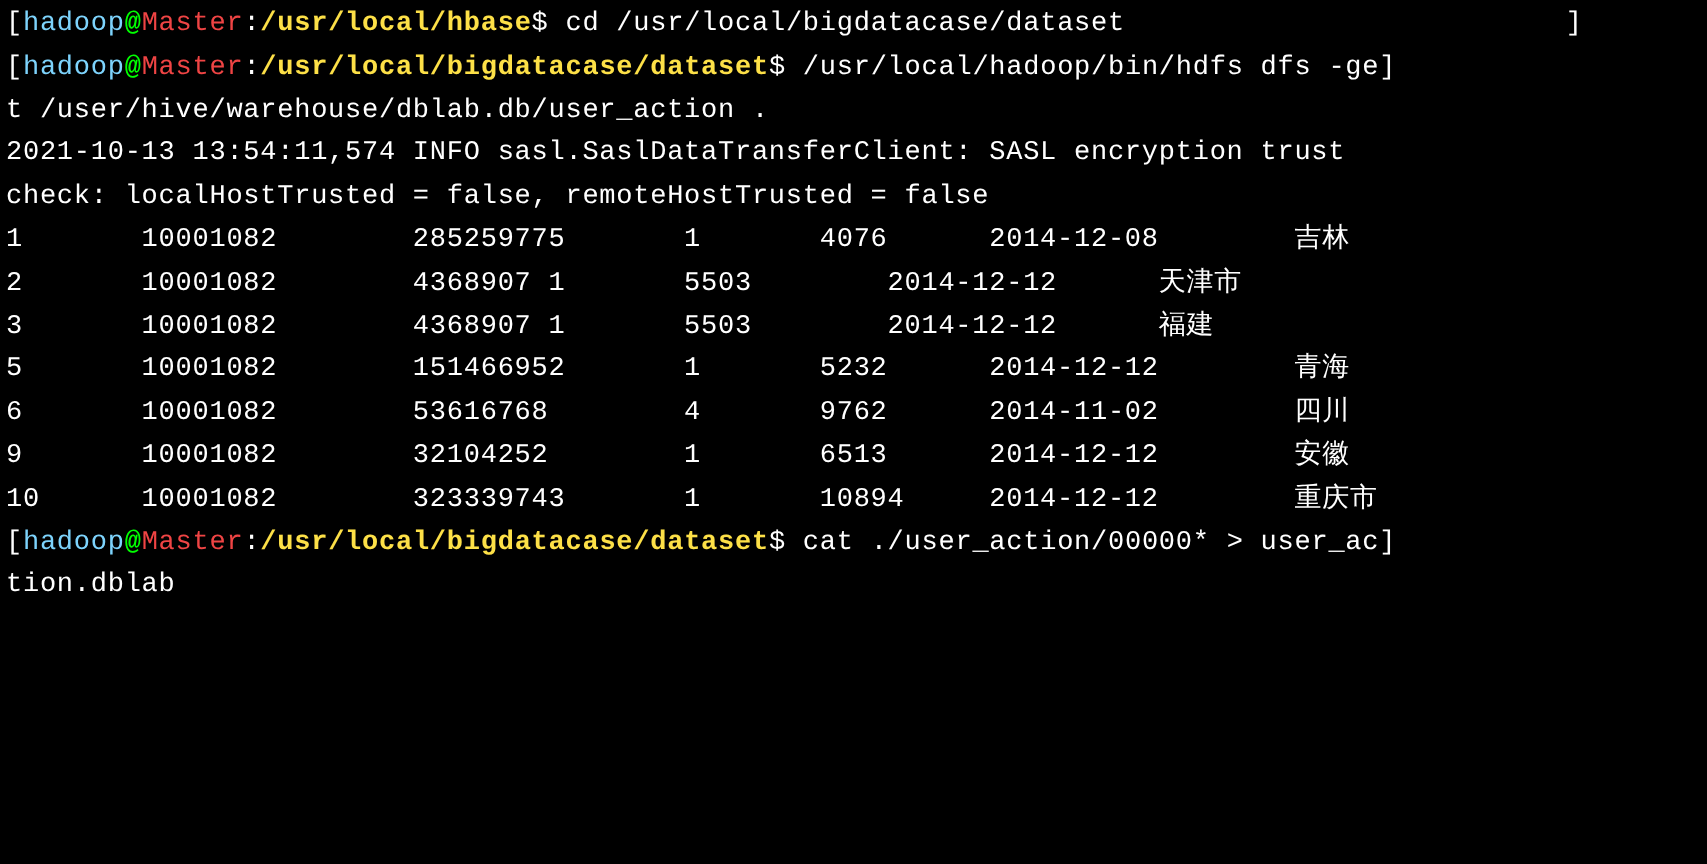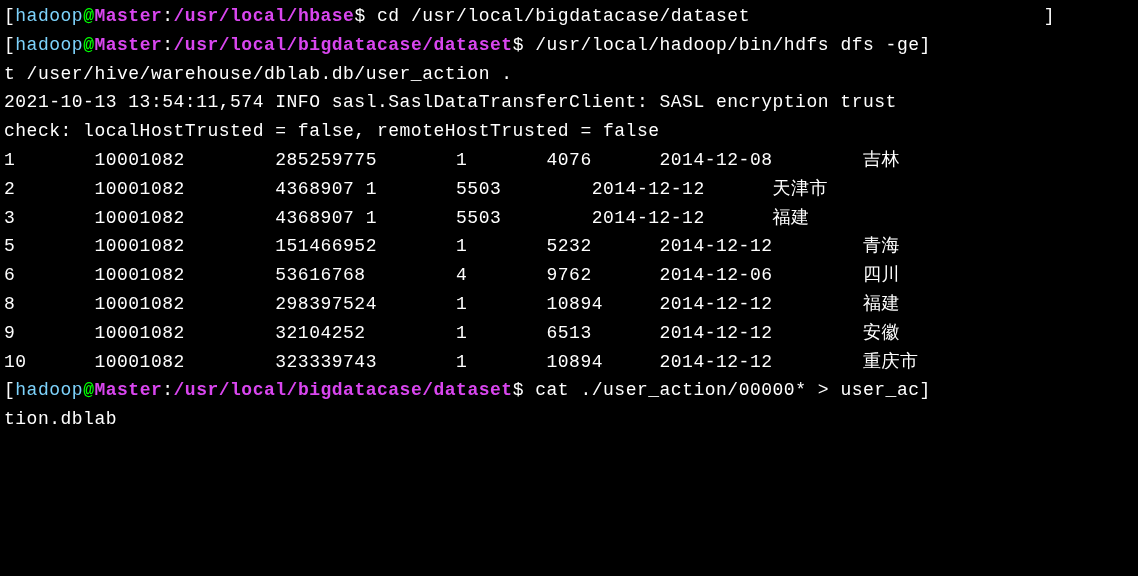--- a/index.html
+++ b/index.html
@@ -24,7 +24,7 @@
     }
     .bracket { color: #fff; }
     .user { color: #7dd3fc; font-weight: normal; }
-    .host { color: #d946ef; font-weight: bold; }
+    .host { color: #ef4444; font-weight: normal; }
     .at { color: #00ff00; font-weight: bold; }
     .colon { color: #fff; }
     .path { color: #d946ef; font-weight: bold; }

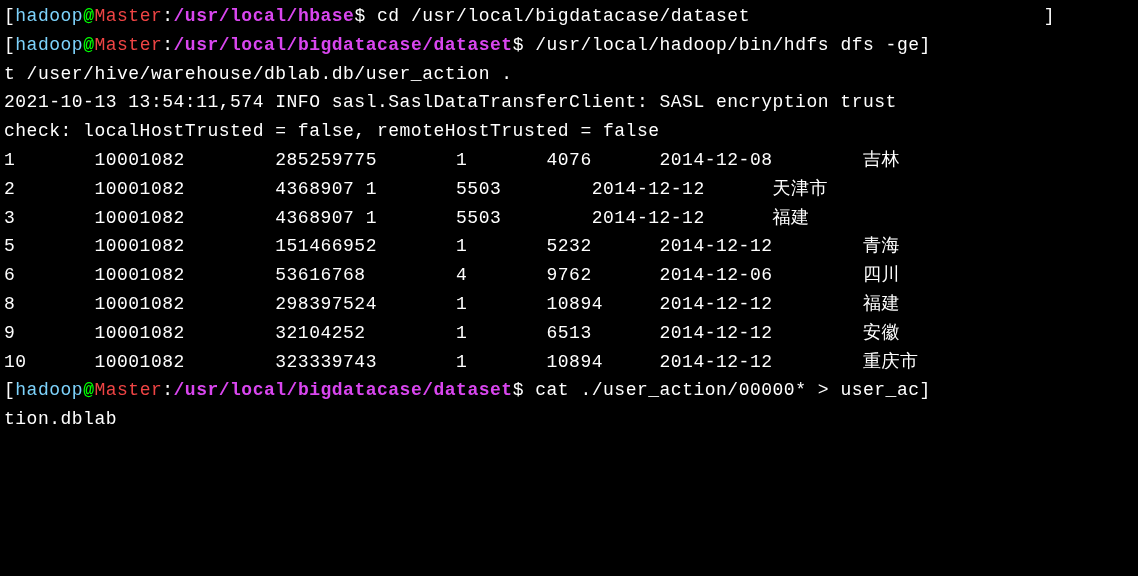--- a/index.html
+++ b/index.html
@@ -27,7 +27,7 @@
     .host { color: #ef4444; font-weight: normal; }
     .at { color: #00ff00; font-weight: bold; }
     .colon { color: #fff; }
-    .path { color: #d946ef; font-weight: bold; }
+    .path { color: #fde047; font-weight: bold; }
     .dollar { color: #fff; }
     .cmd { color: #fff; }
     .output { color: #fff; }

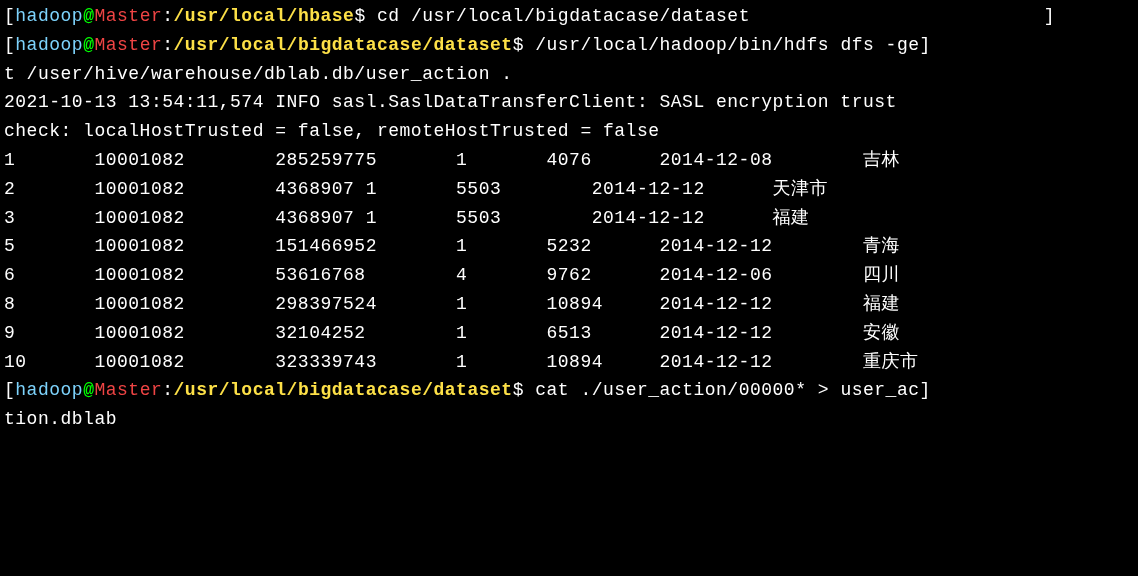--- a/index.html
+++ b/index.html
@@ -51,7 +51,7 @@
       <div class="line output">2       10001082        4368907 1       5503        2014-12-12      天津市</div>
       <div class="line output">3       10001082        4368907 1       5503        2014-12-12      福建</div>
       <div class="line output">5       10001082        151466952       1       5232      2014-12-12        青海</div>
-      <div class="line output">6       10001082        53616768        4       9762      2014-12-06        四川</div>
+      <div class="line output">6       10001082        53616768        4       9762      2014-11-02        四川</div>
       <div class="line output">8       10001082        298397524       1       10894     2014-12-12        福建</div>
       <div class="line output">9       10001082        32104252        1       6513      2014-12-12        安徽</div>
       <div class="line output">10      10001082        323339743       1       10894     2014-12-12        重庆市</div>

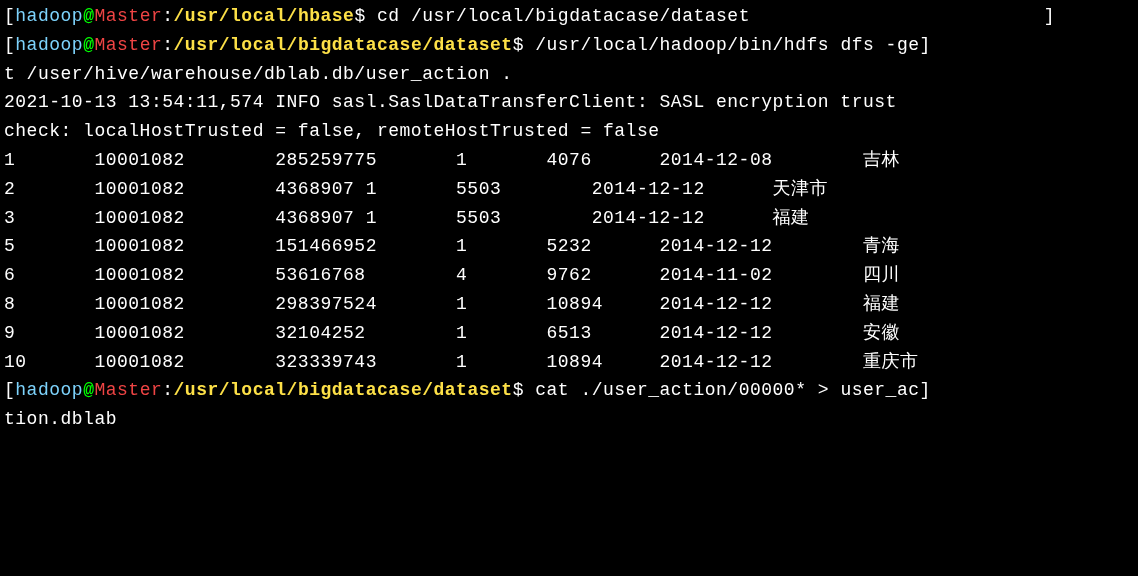--- a/index.html
+++ b/index.html
@@ -52,7 +52,6 @@
       <div class="line output">3       10001082        4368907 1       5503        2014-12-12      福建</div>
       <div class="line output">5       10001082        151466952       1       5232      2014-12-12        青海</div>
       <div class="line output">6       10001082        53616768        4       9762      2014-11-02        四川</div>
-      <div class="line output">8       10001082        298397524       1       10894     2014-12-12        福建</div>
       <div class="line output">9       10001082        32104252        1       6513      2014-12-12        安徽</div>
       <div class="line output">10      10001082        323339743       1       10894     2014-12-12        重庆市</div>
     </div>

